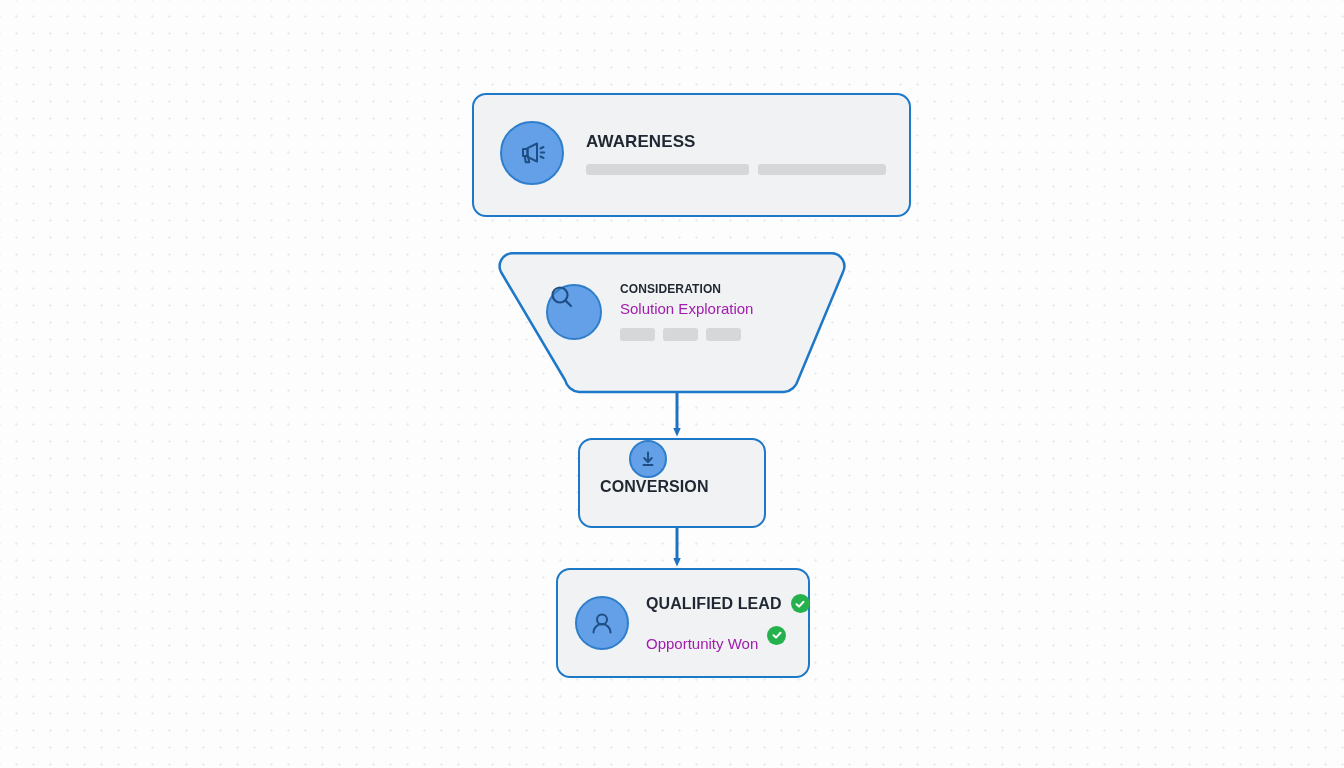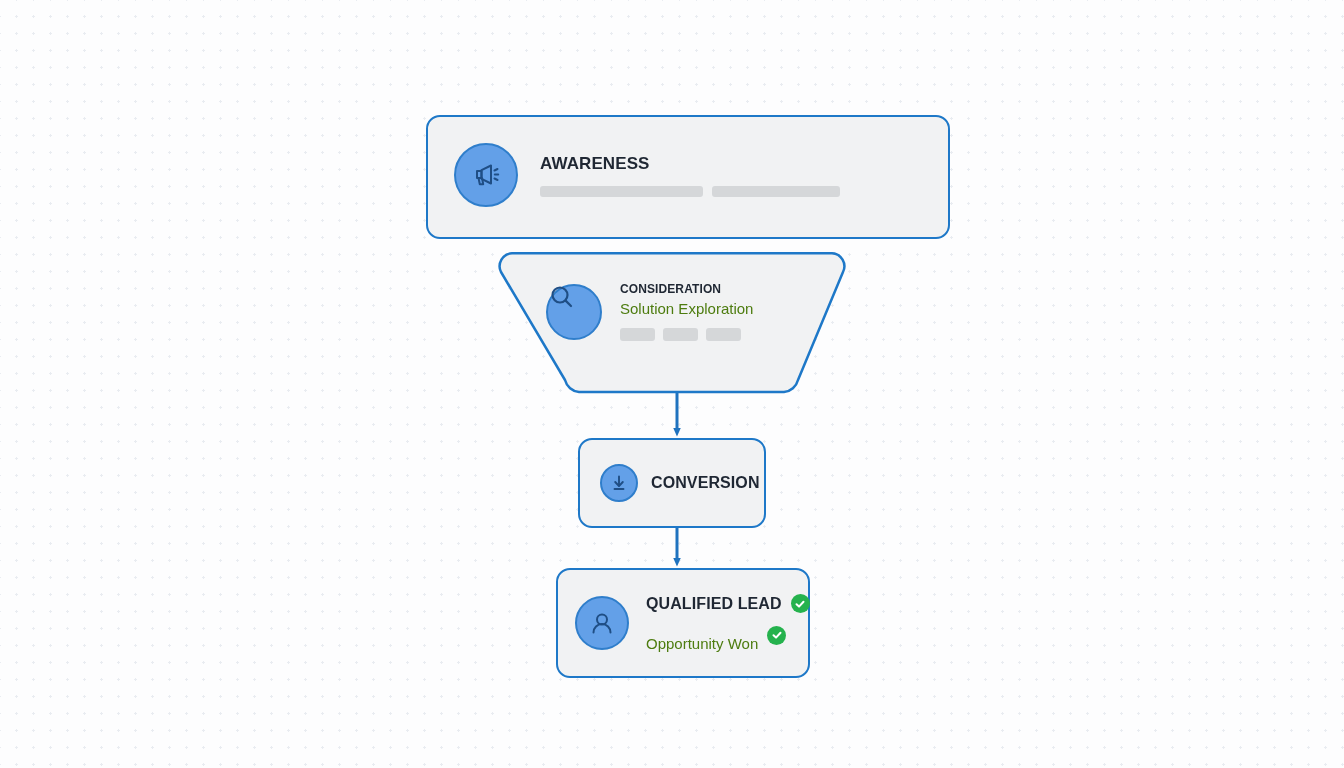--- a/index.html
+++ b/index.html
@@ -80,8 +80,8 @@
 
   
   #stage-awareness {
-    left: 426px; top: 93px;
-    width: 524px; height: 124px; margin-top: 22px;
+    left: 472px; top: 93px;
+    width: 439px; height: 124px;
   }
   #stage-awareness .node-inner { left: 26px; top: 26px; }
   #stage-awareness .icon-circle { width: 64px; height: 64px; margin-right: 22px; }

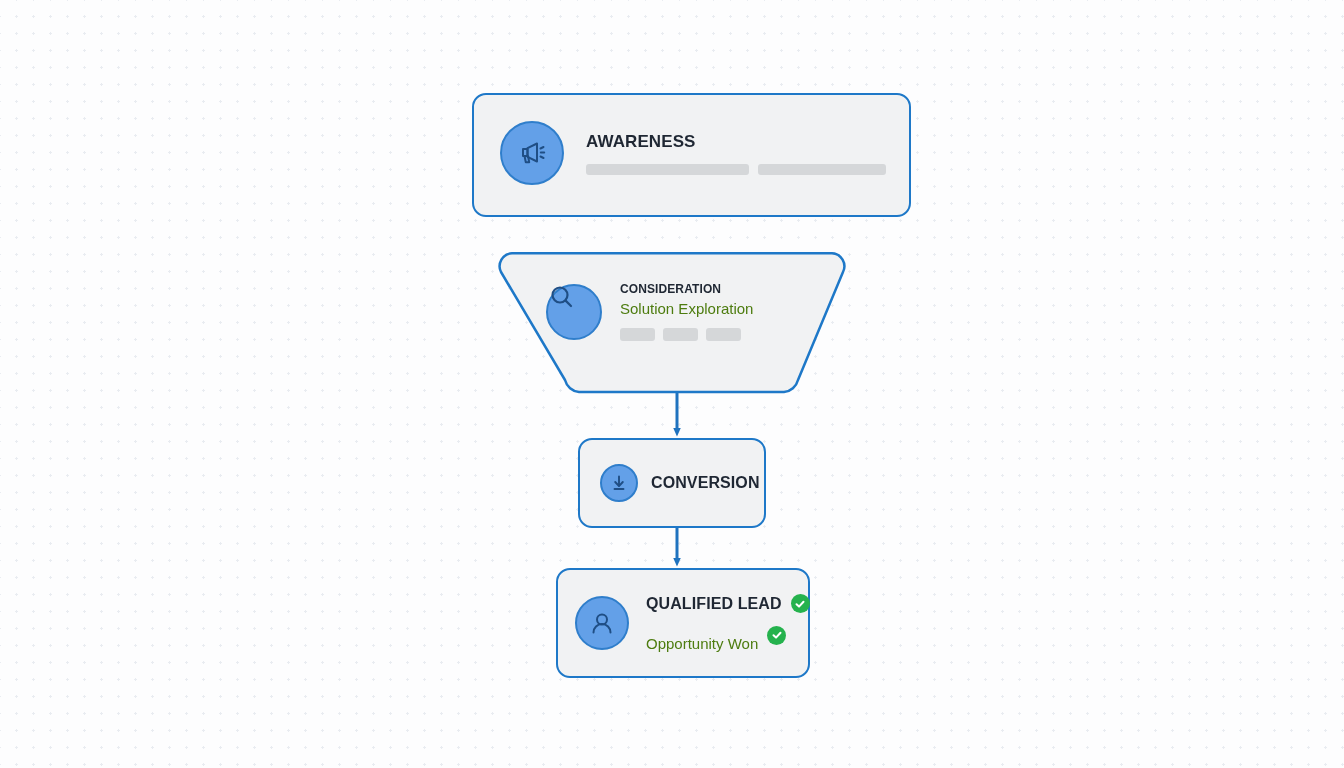--- a/index.html
+++ b/index.html
@@ -60,7 +60,7 @@
   }
 
   .node-sub {
-    color: #4d7c0f;
+    color: #a21caf;
     white-space: nowrap;
   }
 

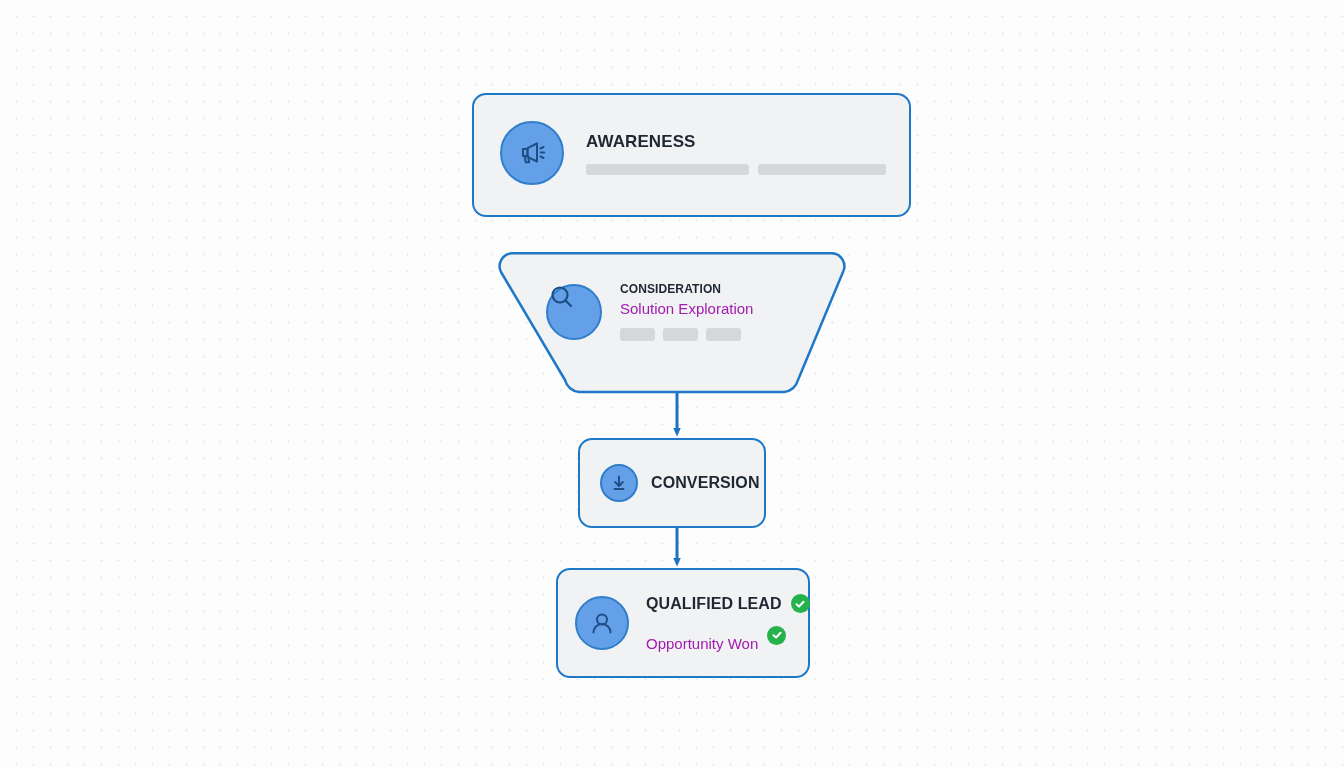--- a/index.html
+++ b/index.html
@@ -106,7 +106,7 @@
     left: 578px; top: 438px;
     width: 188px; height: 90px;
   }
-  #stage-conversion .node-inner { left: 20px; top: 0; height: 100%; }
+  #stage-conversion .node-inner { left: 20px; top: 0; height: 100%; flex-direction: column; }
   #stage-conversion .icon-circle { width: 38px; height: 38px; margin-right: 13px; }
   #stage-conversion .node-title { font-size: 16px; }
 

